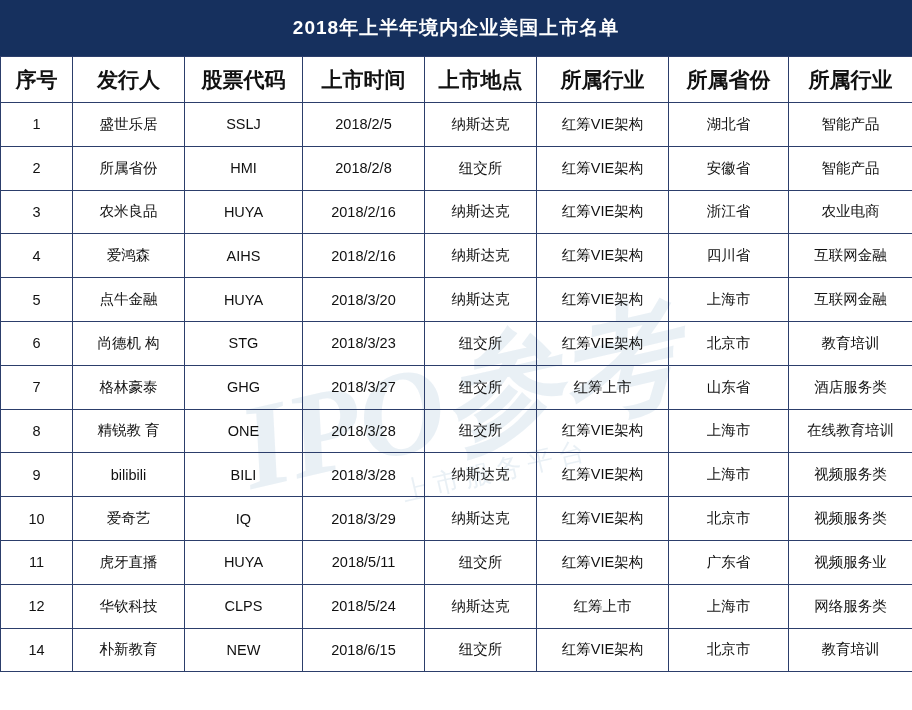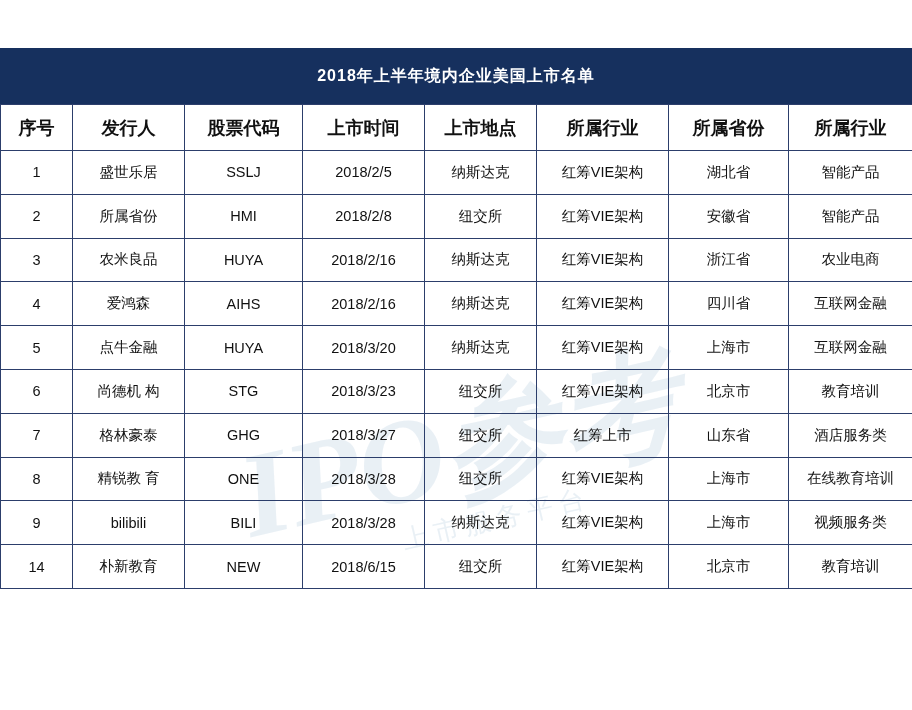--- a/index.html
+++ b/index.html
@@ -27,10 +27,9 @@
     display: flex;
     align-items: center;
     justify-content: center;
-    font-size: 16px;
+    font-size: 19px;
     font-weight: bold;
     letter-spacing: 1px;
-    margin-top: 48px;
   }
   .watermark {
     position: absolute;

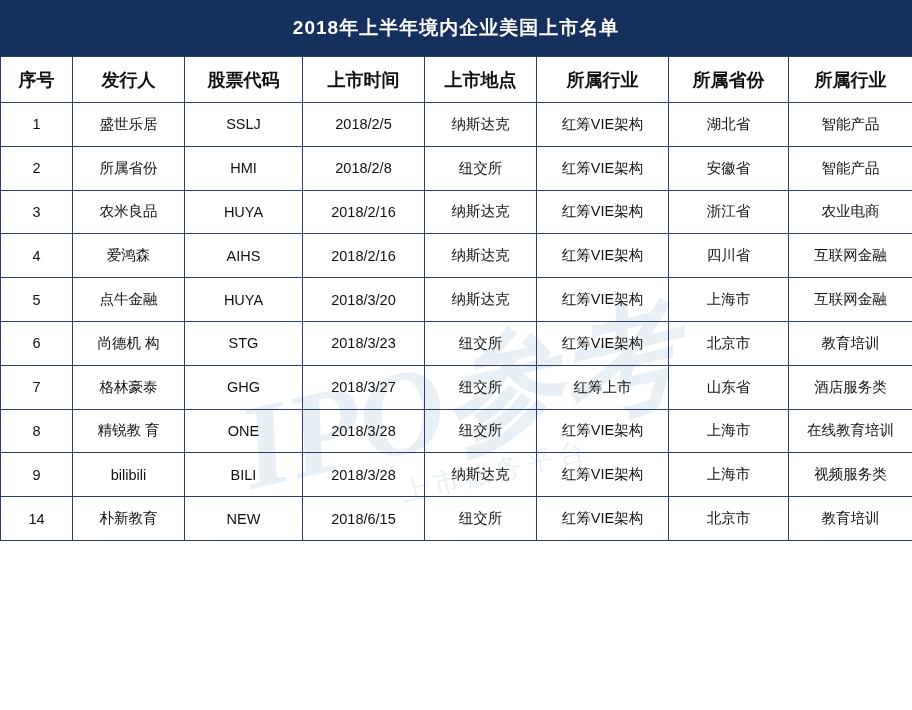--- a/index.html
+++ b/index.html
@@ -80,7 +80,7 @@
   }
   table.grid thead th {
     font-weight: bold;
-    font-size: 18px;
+    font-size: 21px;
     height: 43px;
   }
   col.c0 { width: 72px; }

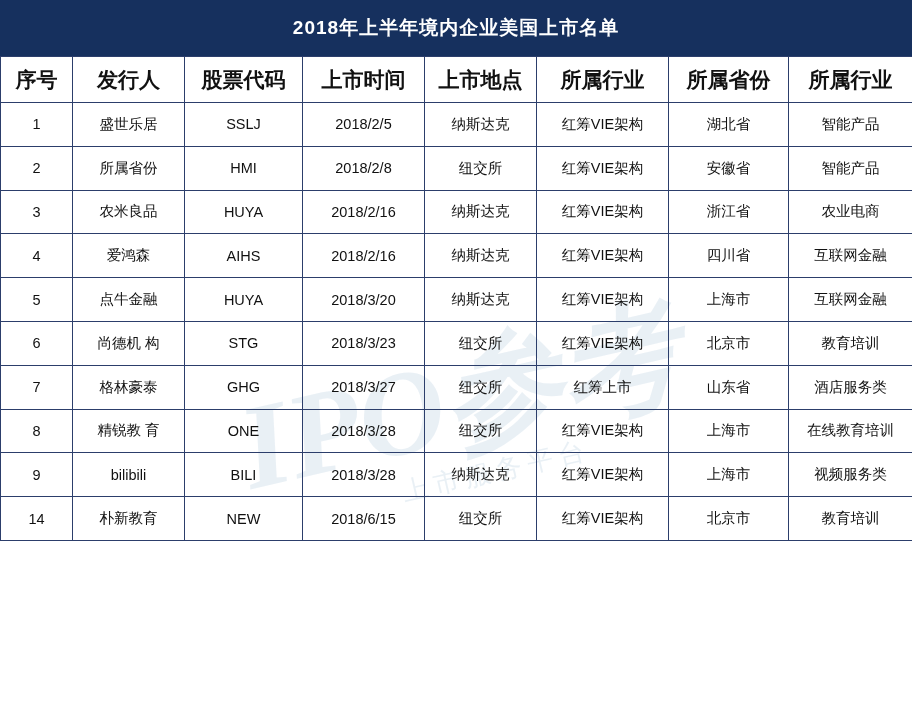--- a/index.html
+++ b/index.html
@@ -220,6 +220,16 @@
         <td>视频服务类</td>
       </tr>
       <tr>
+        <td>10</td>
+        <td>爱奇艺</td>
+        <td>IQ</td>
+        <td>2018/3/29</td>
+        <td>纳斯达克</td>
+        <td>红筹VIE架构</td>
+        <td>北京市</td>
+        <td>视频服务类</td>
+      </tr>
+      <tr>
         <td>14</td>
         <td>朴新教育</td>
         <td>NEW</td>

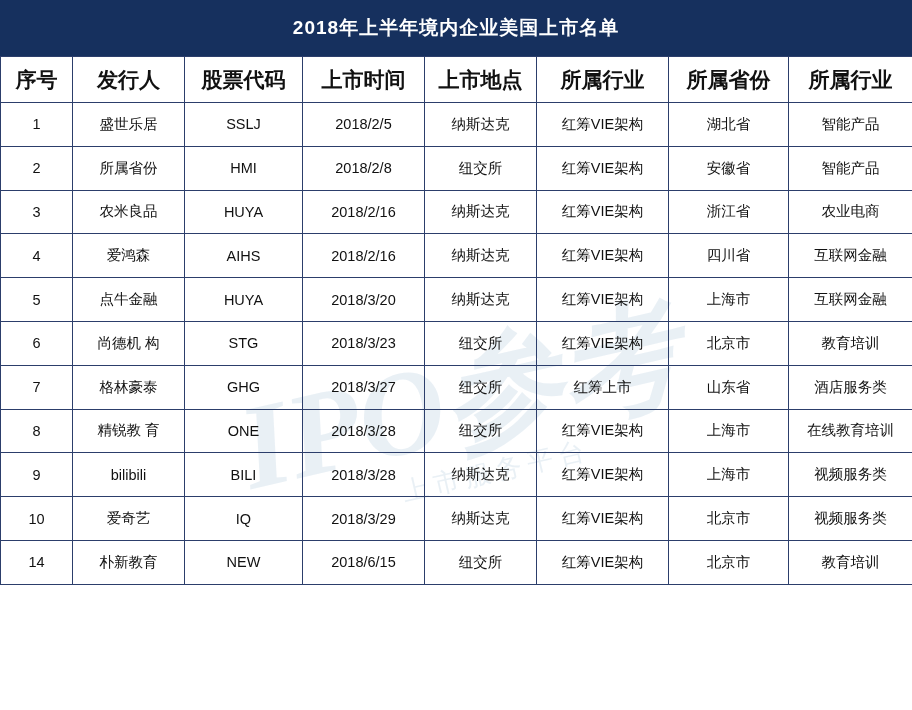--- a/index.html
+++ b/index.html
@@ -230,6 +230,16 @@
         <td>视频服务类</td>
       </tr>
       <tr>
+        <td>11</td>
+        <td>虎牙直播</td>
+        <td>HUYA</td>
+        <td>2018/5/11</td>
+        <td>纽交所</td>
+        <td>红筹VIE架构</td>
+        <td>广东省</td>
+        <td>视频服务业</td>
+      </tr>
+      <tr>
         <td>14</td>
         <td>朴新教育</td>
         <td>NEW</td>

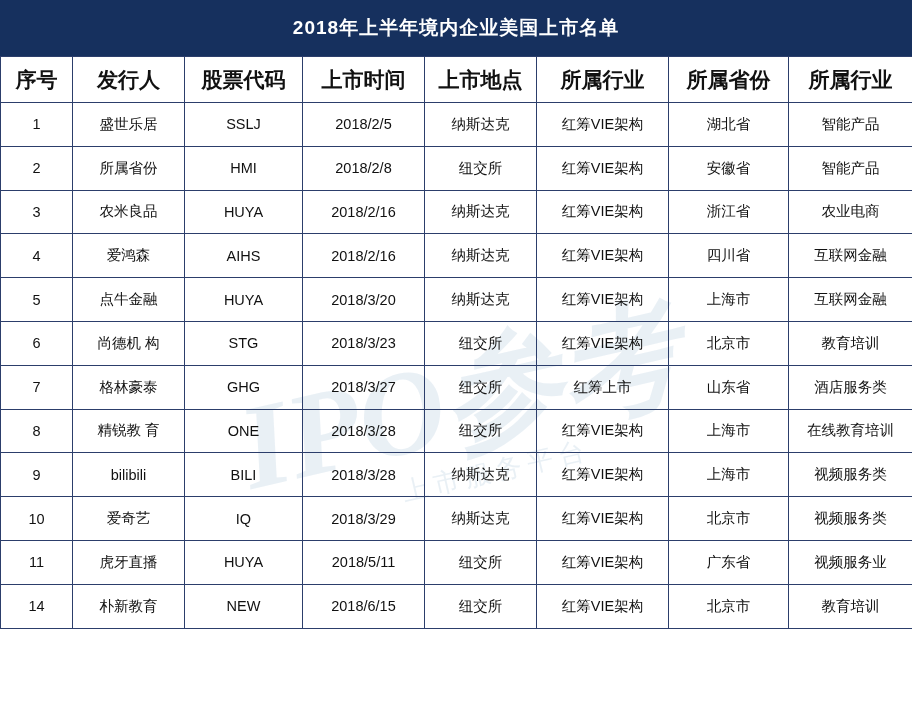--- a/index.html
+++ b/index.html
@@ -240,6 +240,16 @@
         <td>视频服务业</td>
       </tr>
       <tr>
+        <td>12</td>
+        <td>华钦科技</td>
+        <td>CLPS</td>
+        <td>2018/5/24</td>
+        <td>纳斯达克</td>
+        <td>红筹上市</td>
+        <td>上海市</td>
+        <td>网络服务类</td>
+      </tr>
+      <tr>
         <td>14</td>
         <td>朴新教育</td>
         <td>NEW</td>

